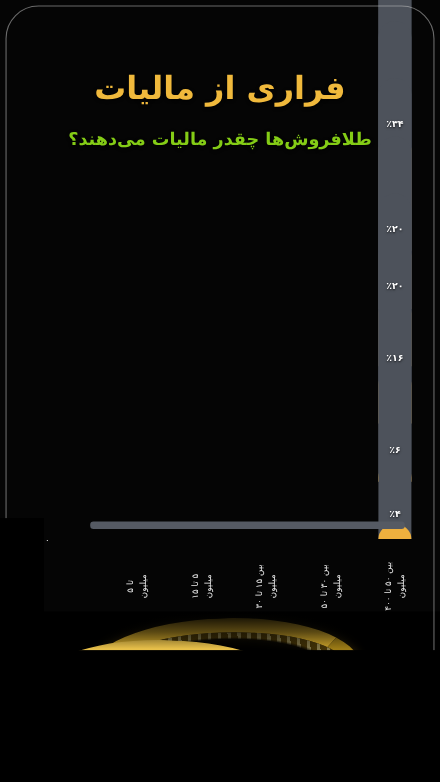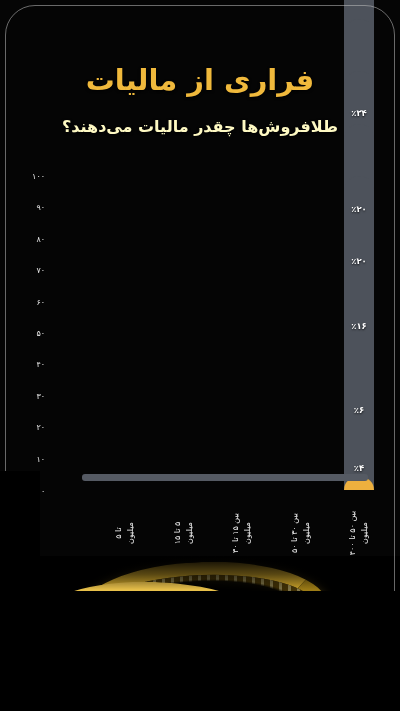--- a/index.html
+++ b/index.html
@@ -42,7 +42,7 @@
     direction:rtl;
   }
   .subtitle{
-    color:#fef9c3;
+    color:#84cc16;
     font-size:16px;
     font-weight:bold;
     margin-top:19px;

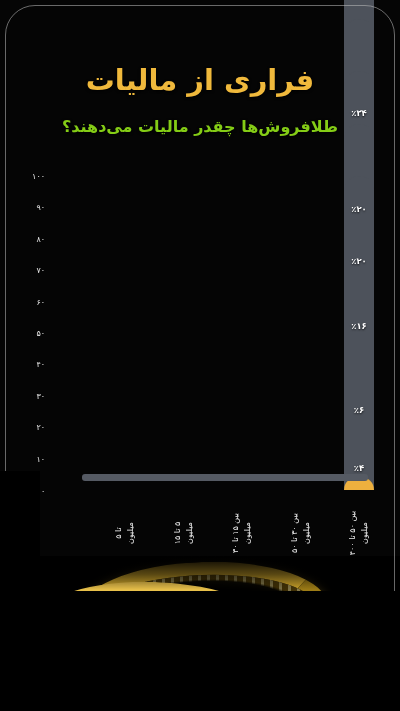--- a/index.html
+++ b/index.html
@@ -276,18 +276,6 @@
 </div>
 
 <div class="chart">
-  <div class="yaxis">
-      <div class="ytick" style="top: 0px;">۱۰۰</div>
-      <div class="ytick" style="top: 31.4px;">۹۰</div>
-      <div class="ytick" style="top: 62.8px;">۸۰</div>
-      <div class="ytick" style="top: 94.2px;">۷۰</div>
-      <div class="ytick" style="top: 125.6px;">۶۰</div>
-      <div class="ytick" style="top: 157px;">۵۰</div>
-      <div class="ytick" style="top: 188.4px;">۴۰</div>
-      <div class="ytick" style="top: 219.8px;">۳۰</div>
-      <div class="ytick" style="top: 251.2px;">۲۰</div>
-      <div class="ytick" style="top: 282.6px;">۱۰</div>
-    </div>
   <div class="plot">
     <div class="bars">
         <div class="barcol">

